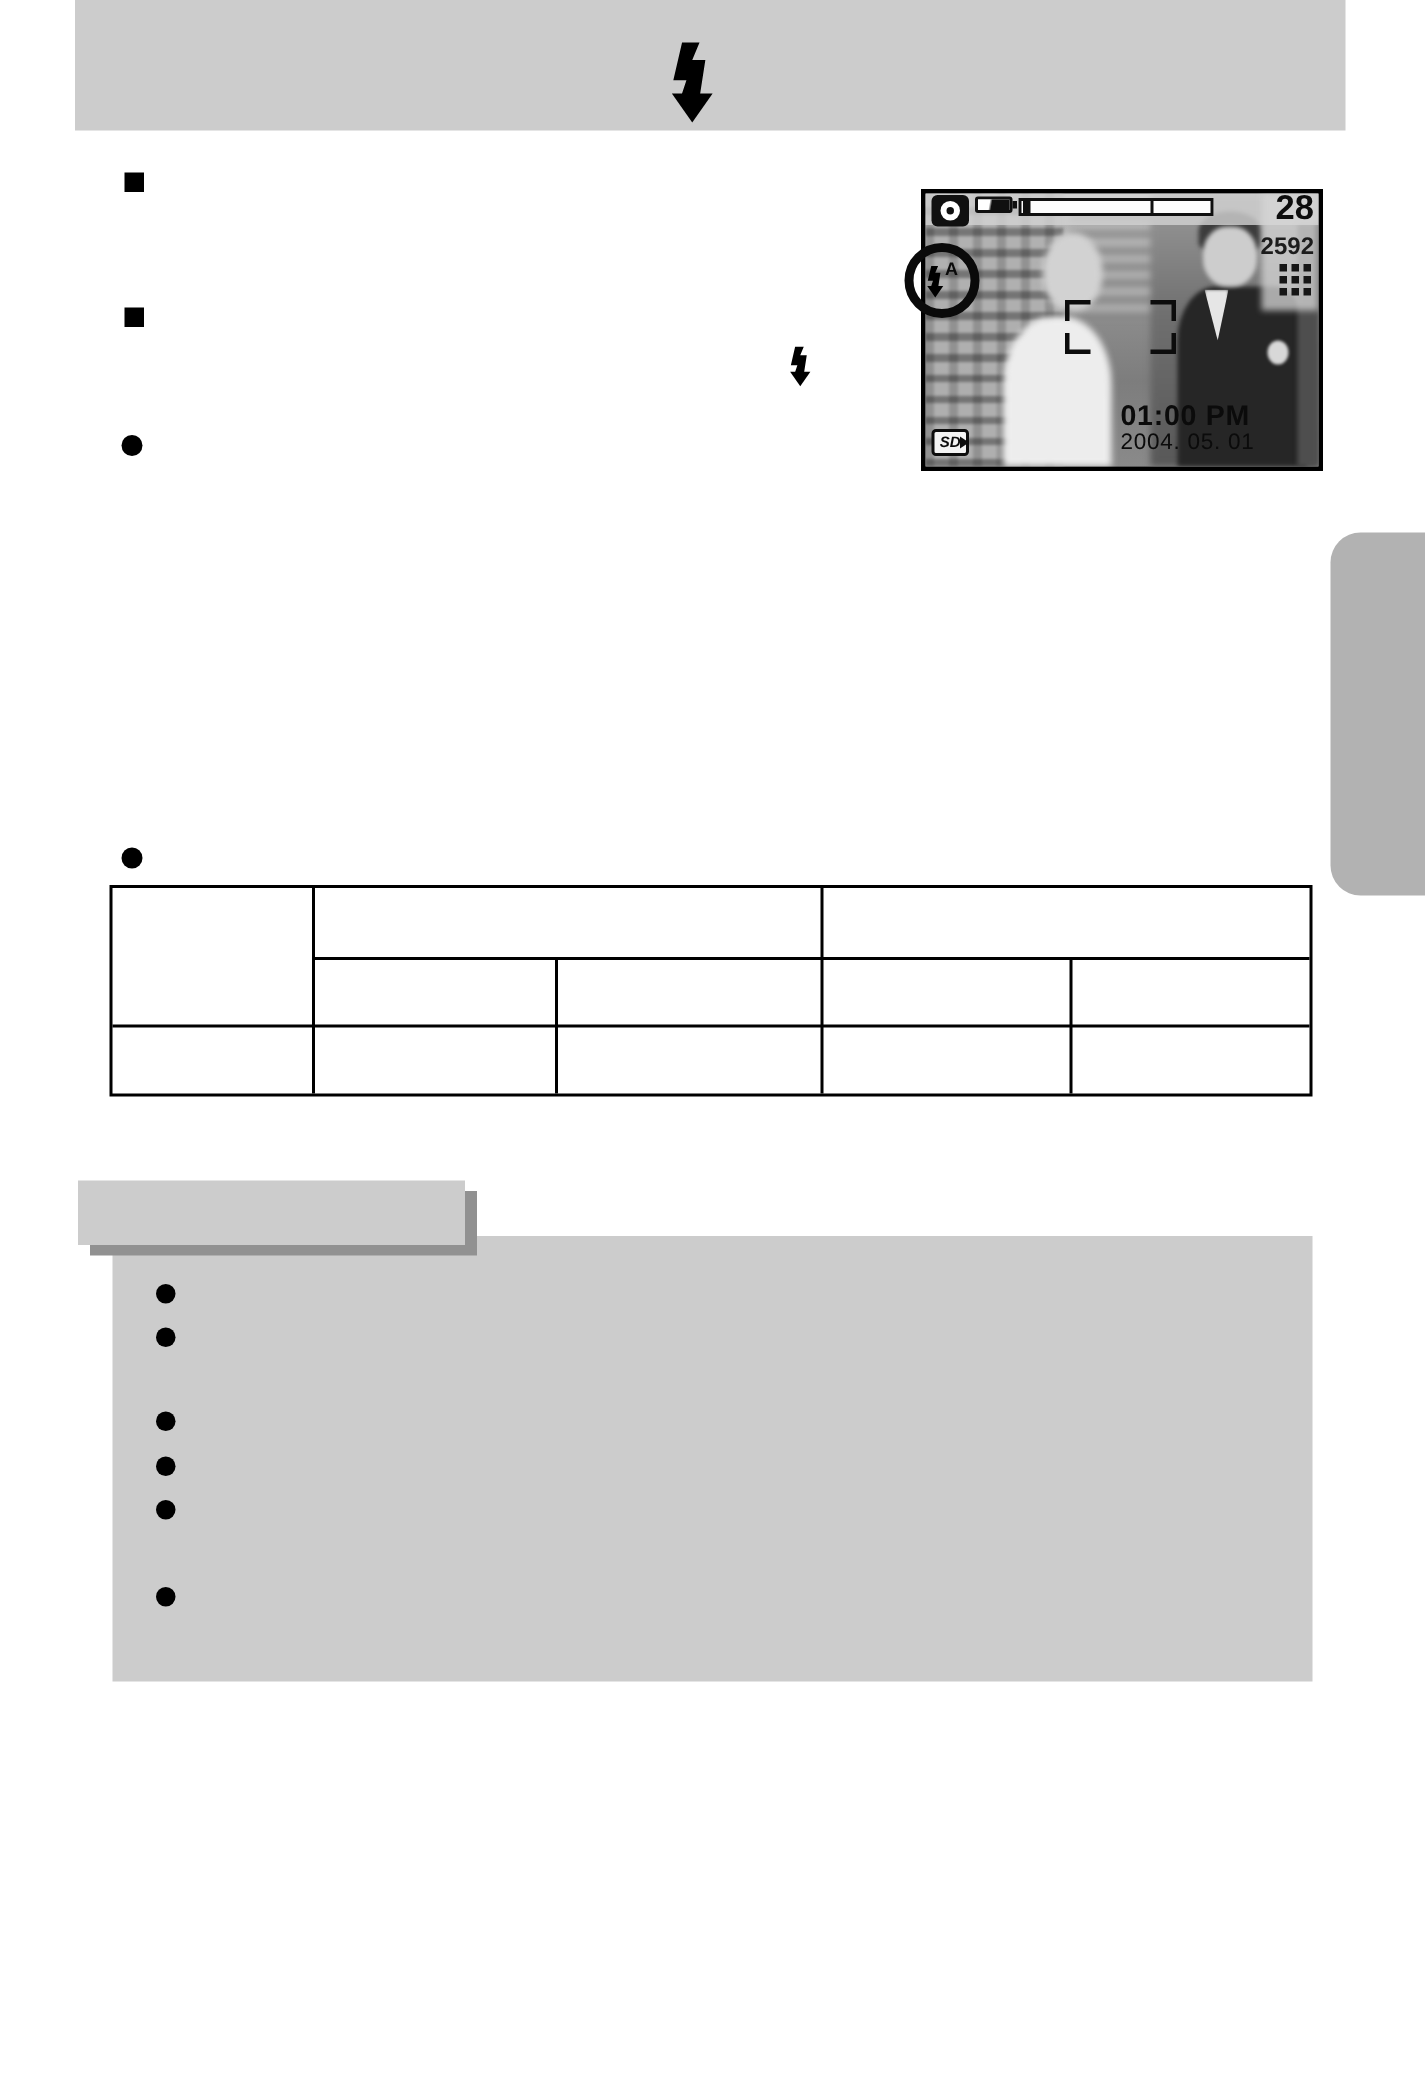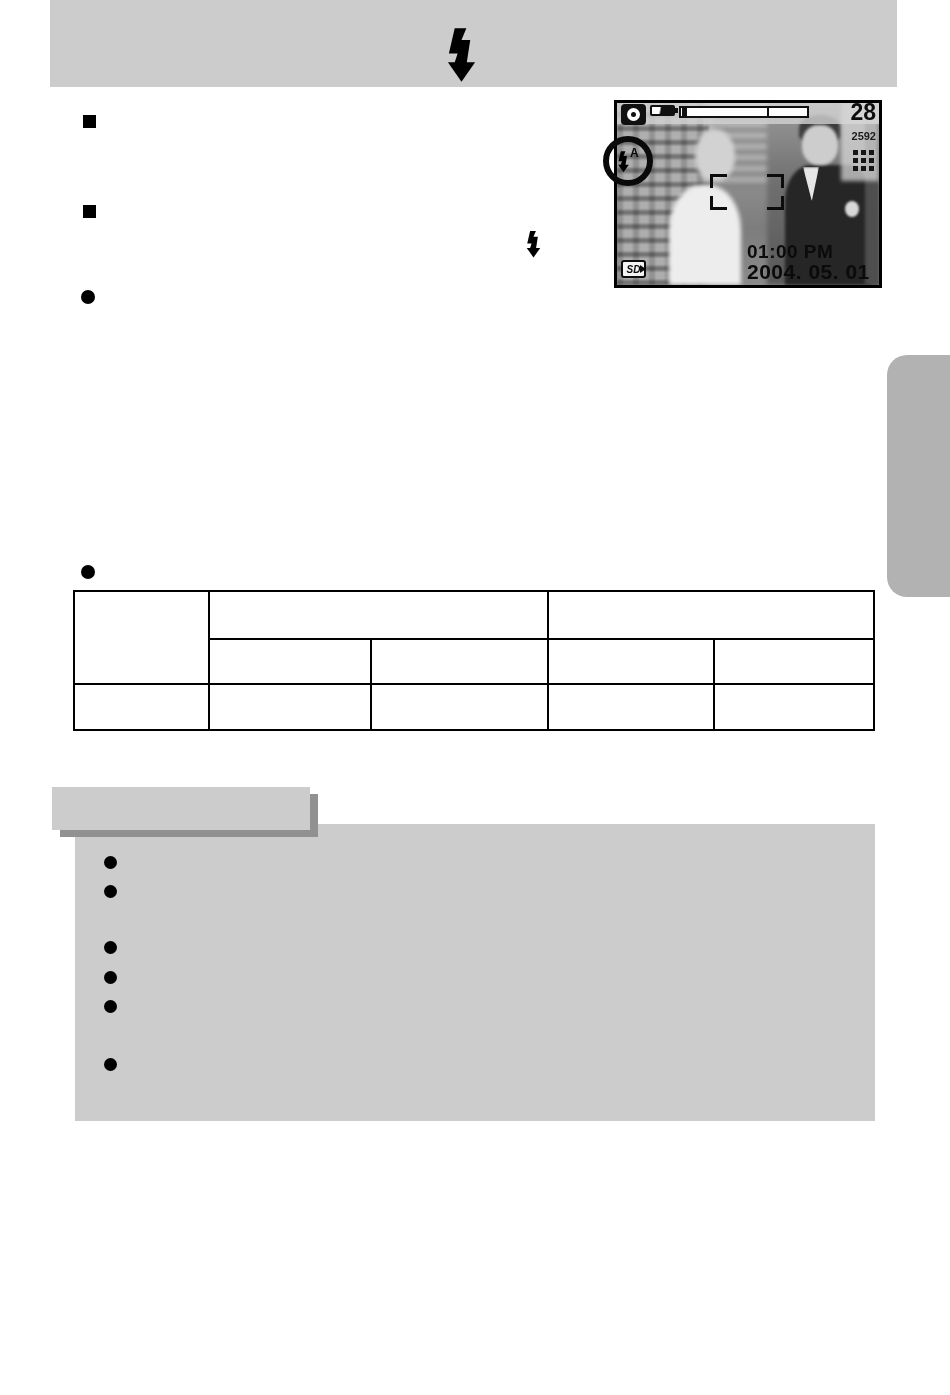--- a/index.html
+++ b/index.html
@@ -16,7 +16,7 @@
   .inline-bolt{position:absolute;left:525px;top:231px;width:17px;height:27px;}
 
   
-  .lcd{position:absolute;left:614px;top:100px;width:268px;height:188px;
+  .lcd{position:absolute;left:614px;top:126px;width:268px;height:188px;
        border:3px solid #000;box-sizing:border-box;background:#8f8f8f;}
   .lcd .photo{position:absolute;inset:0;overflow:hidden;}
   .ph{position:absolute;}

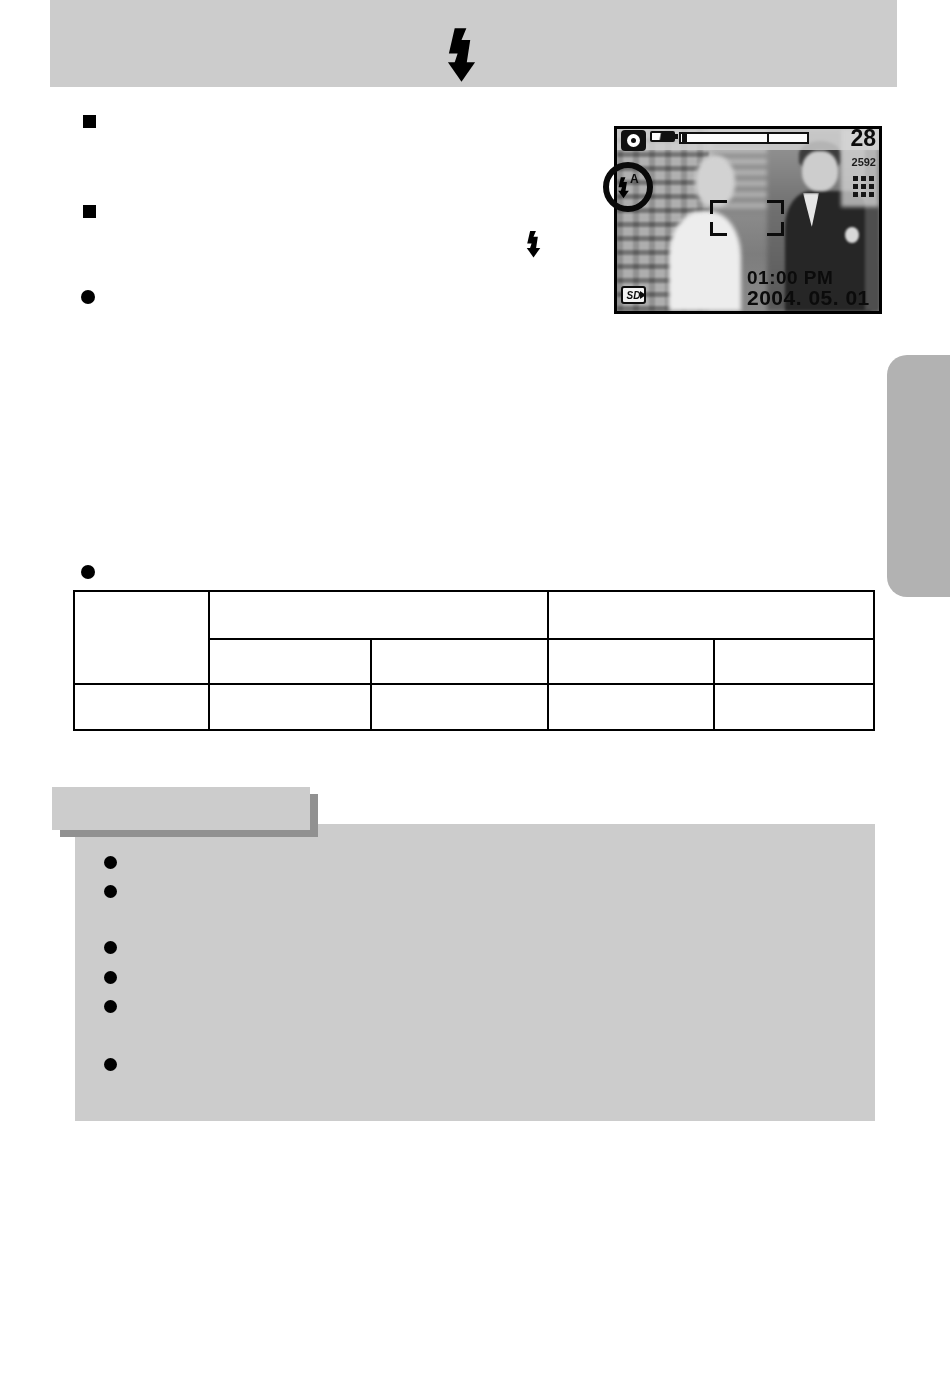--- a/index.html
+++ b/index.html
@@ -58,7 +58,7 @@
   .zoombar .pos{position:absolute;left:1px;top:0;width:5px;height:8px;background:#101010;}
   .zoombar .divider{position:absolute;left:86px;top:0;width:2px;height:8px;background:#101010;}
   .shots{position:absolute;right:3px;top:-4px;font-size:23px;font-weight:bold;color:#0d0d0d;}
-  .resolution{position:absolute;right:3px;top:27px;font-size:11px;font-weight:bold;color:#1c1c1c;}
+  .resolution{position:absolute;right:3px;top:27px;font-size:16px;font-weight:bold;color:#1c1c1c;}
   .qdots{position:absolute;right:5px;top:47px;display:grid;grid-template-columns:repeat(3,5px);grid-auto-rows:5px;gap:3px;}
   .qdots span{background:#161616;}
   .flash-ring{position:absolute;left:-14px;top:33px;width:50px;height:50px;border:6px solid #0a0a0a;border-radius:50%;box-sizing:border-box;}

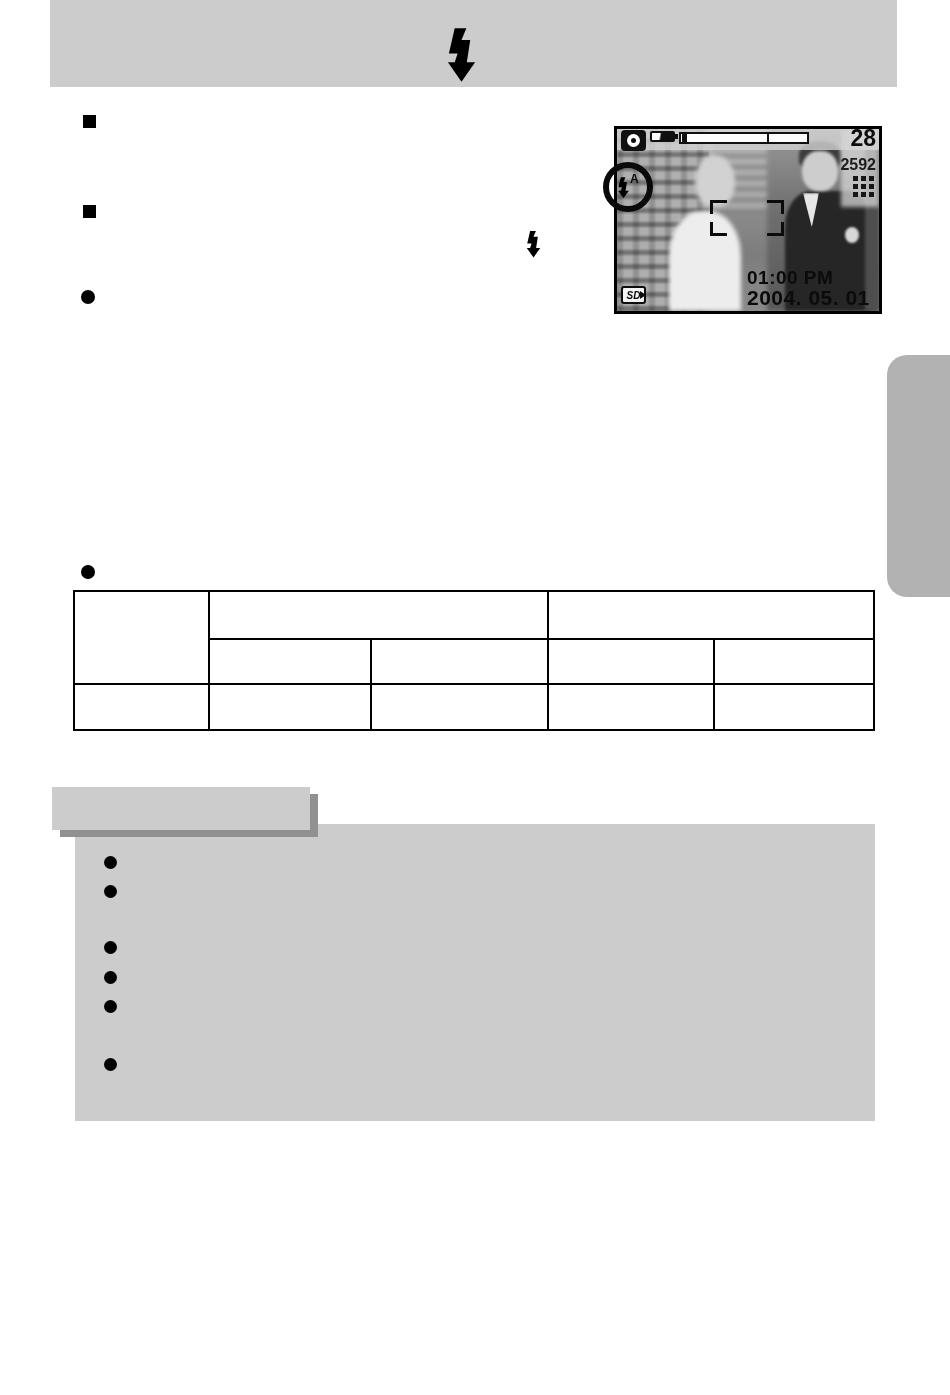--- a/index.html
+++ b/index.html
@@ -71,7 +71,7 @@
   .focus-frame .bl{left:0;bottom:0;border-left-width:3px;border-bottom-width:3px;}
   .focus-frame .br{right:0;bottom:0;border-right-width:3px;border-bottom-width:3px;}
   .lcd-time{position:absolute;left:130px;top:138px;font-size:19px;font-weight:bold;color:#0b0b0b;letter-spacing:.5px;}
-  .lcd-date{position:absolute;left:130px;top:157px;font-size:21px;font-weight:bold;color:#0b0b0b;letter-spacing:.5px;}
+  .lcd-date{position:absolute;left:130px;top:157px;font-size:15px;font-weight:normal;color:#0b0b0b;letter-spacing:.5px;}
   .sd-icon{position:absolute;left:4px;top:157px;width:25px;height:18px;background:#f4f4f4;border:2px solid #0d0d0d;
            border-radius:3px;box-sizing:border-box;font-size:10px;font-weight:bold;color:#0d0d0d;
            display:flex;align-items:center;justify-content:center;font-style:italic;}

